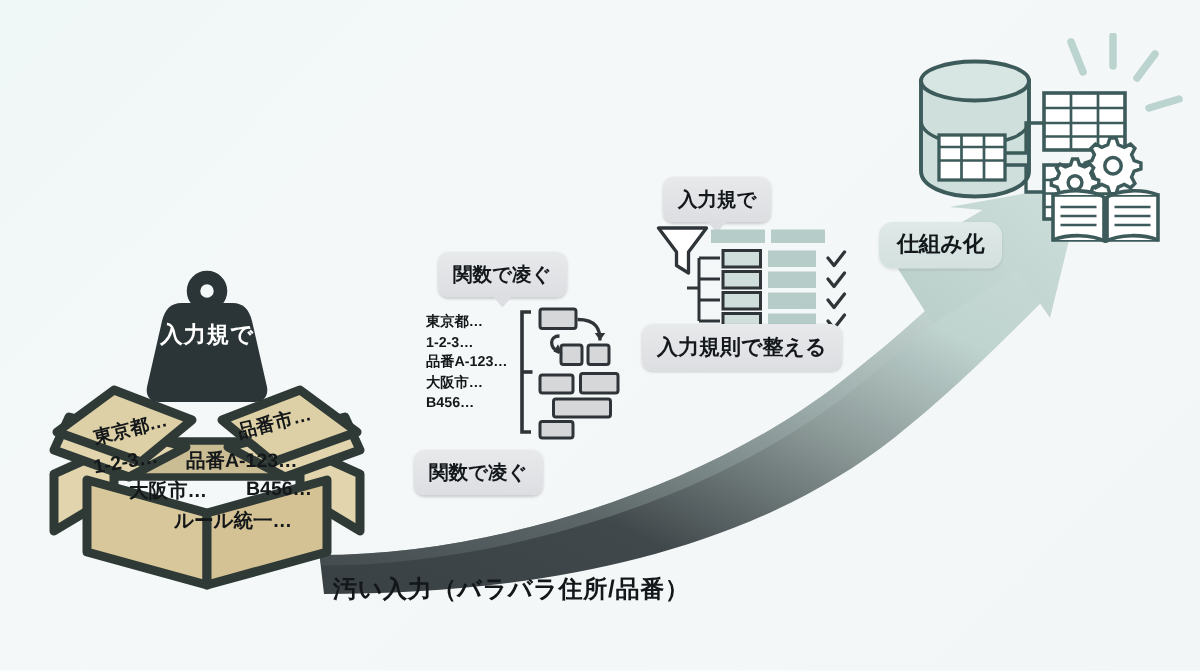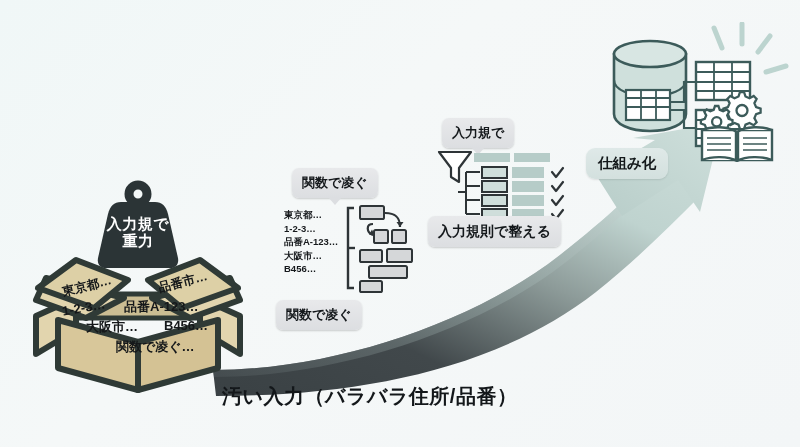--- a/index.html
+++ b/index.html
@@ -133,7 +133,6 @@
       </svg>
       <div class="weight-label">
         <div>入力規で</div>
-        <div>重力</div>
       </div>
     </div>
 

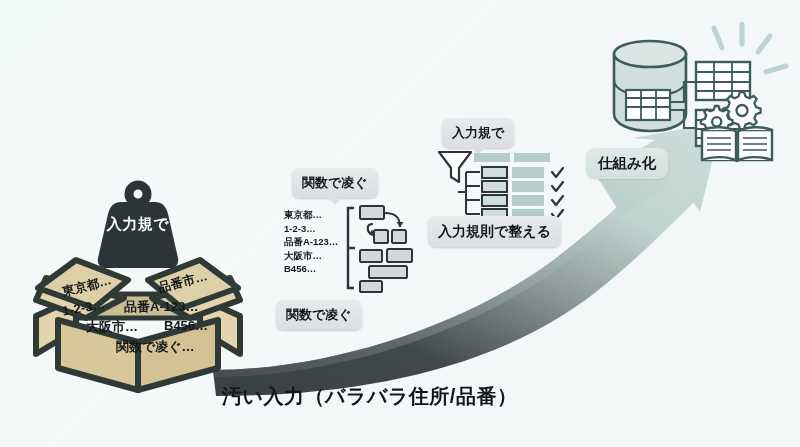--- a/index.html
+++ b/index.html
@@ -142,7 +142,7 @@
     <div class="boxtext" style="left:96px;top:120px;font-size:13px;">品番A-123…</div>
     <div class="boxtext" style="left:58px;top:140px;font-size:13px;">大阪市…</div>
     <div class="boxtext" style="left:136px;top:140px;font-size:13px;">B456…</div>
-    <div class="boxtext" style="left:88px;top:160px;font-size:13px;">関数で凌ぐ…</div>
+    <div class="boxtext" style="left:88px;top:160px;font-size:13px;">ルール統一…</div>
   </div>
 
   <div class="abs" style="left:276px;top:168px;width:150px;height:170px;">

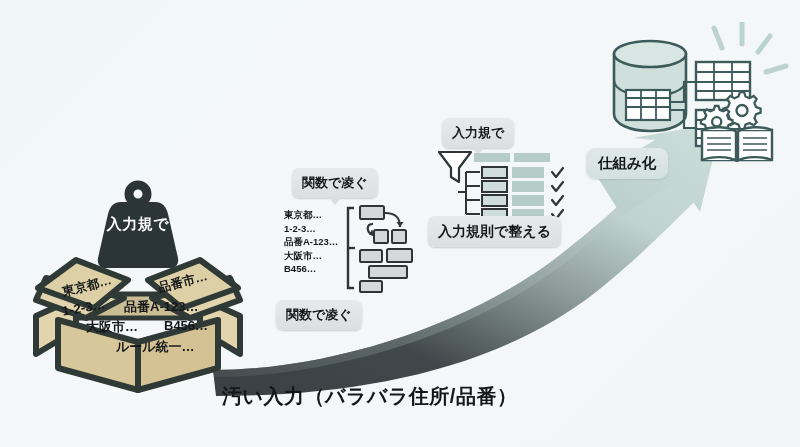--- a/index.html
+++ b/index.html
@@ -54,7 +54,7 @@
   
   .caption{
     position:absolute;left:222px;top:383px;
-    font-size:20px;font-weight:bold;color:#13171a;white-space:nowrap;
+    font-size:16px;font-weight:bold;color:#13171a;white-space:nowrap;
     letter-spacing:.5px;
   }
 </style>

